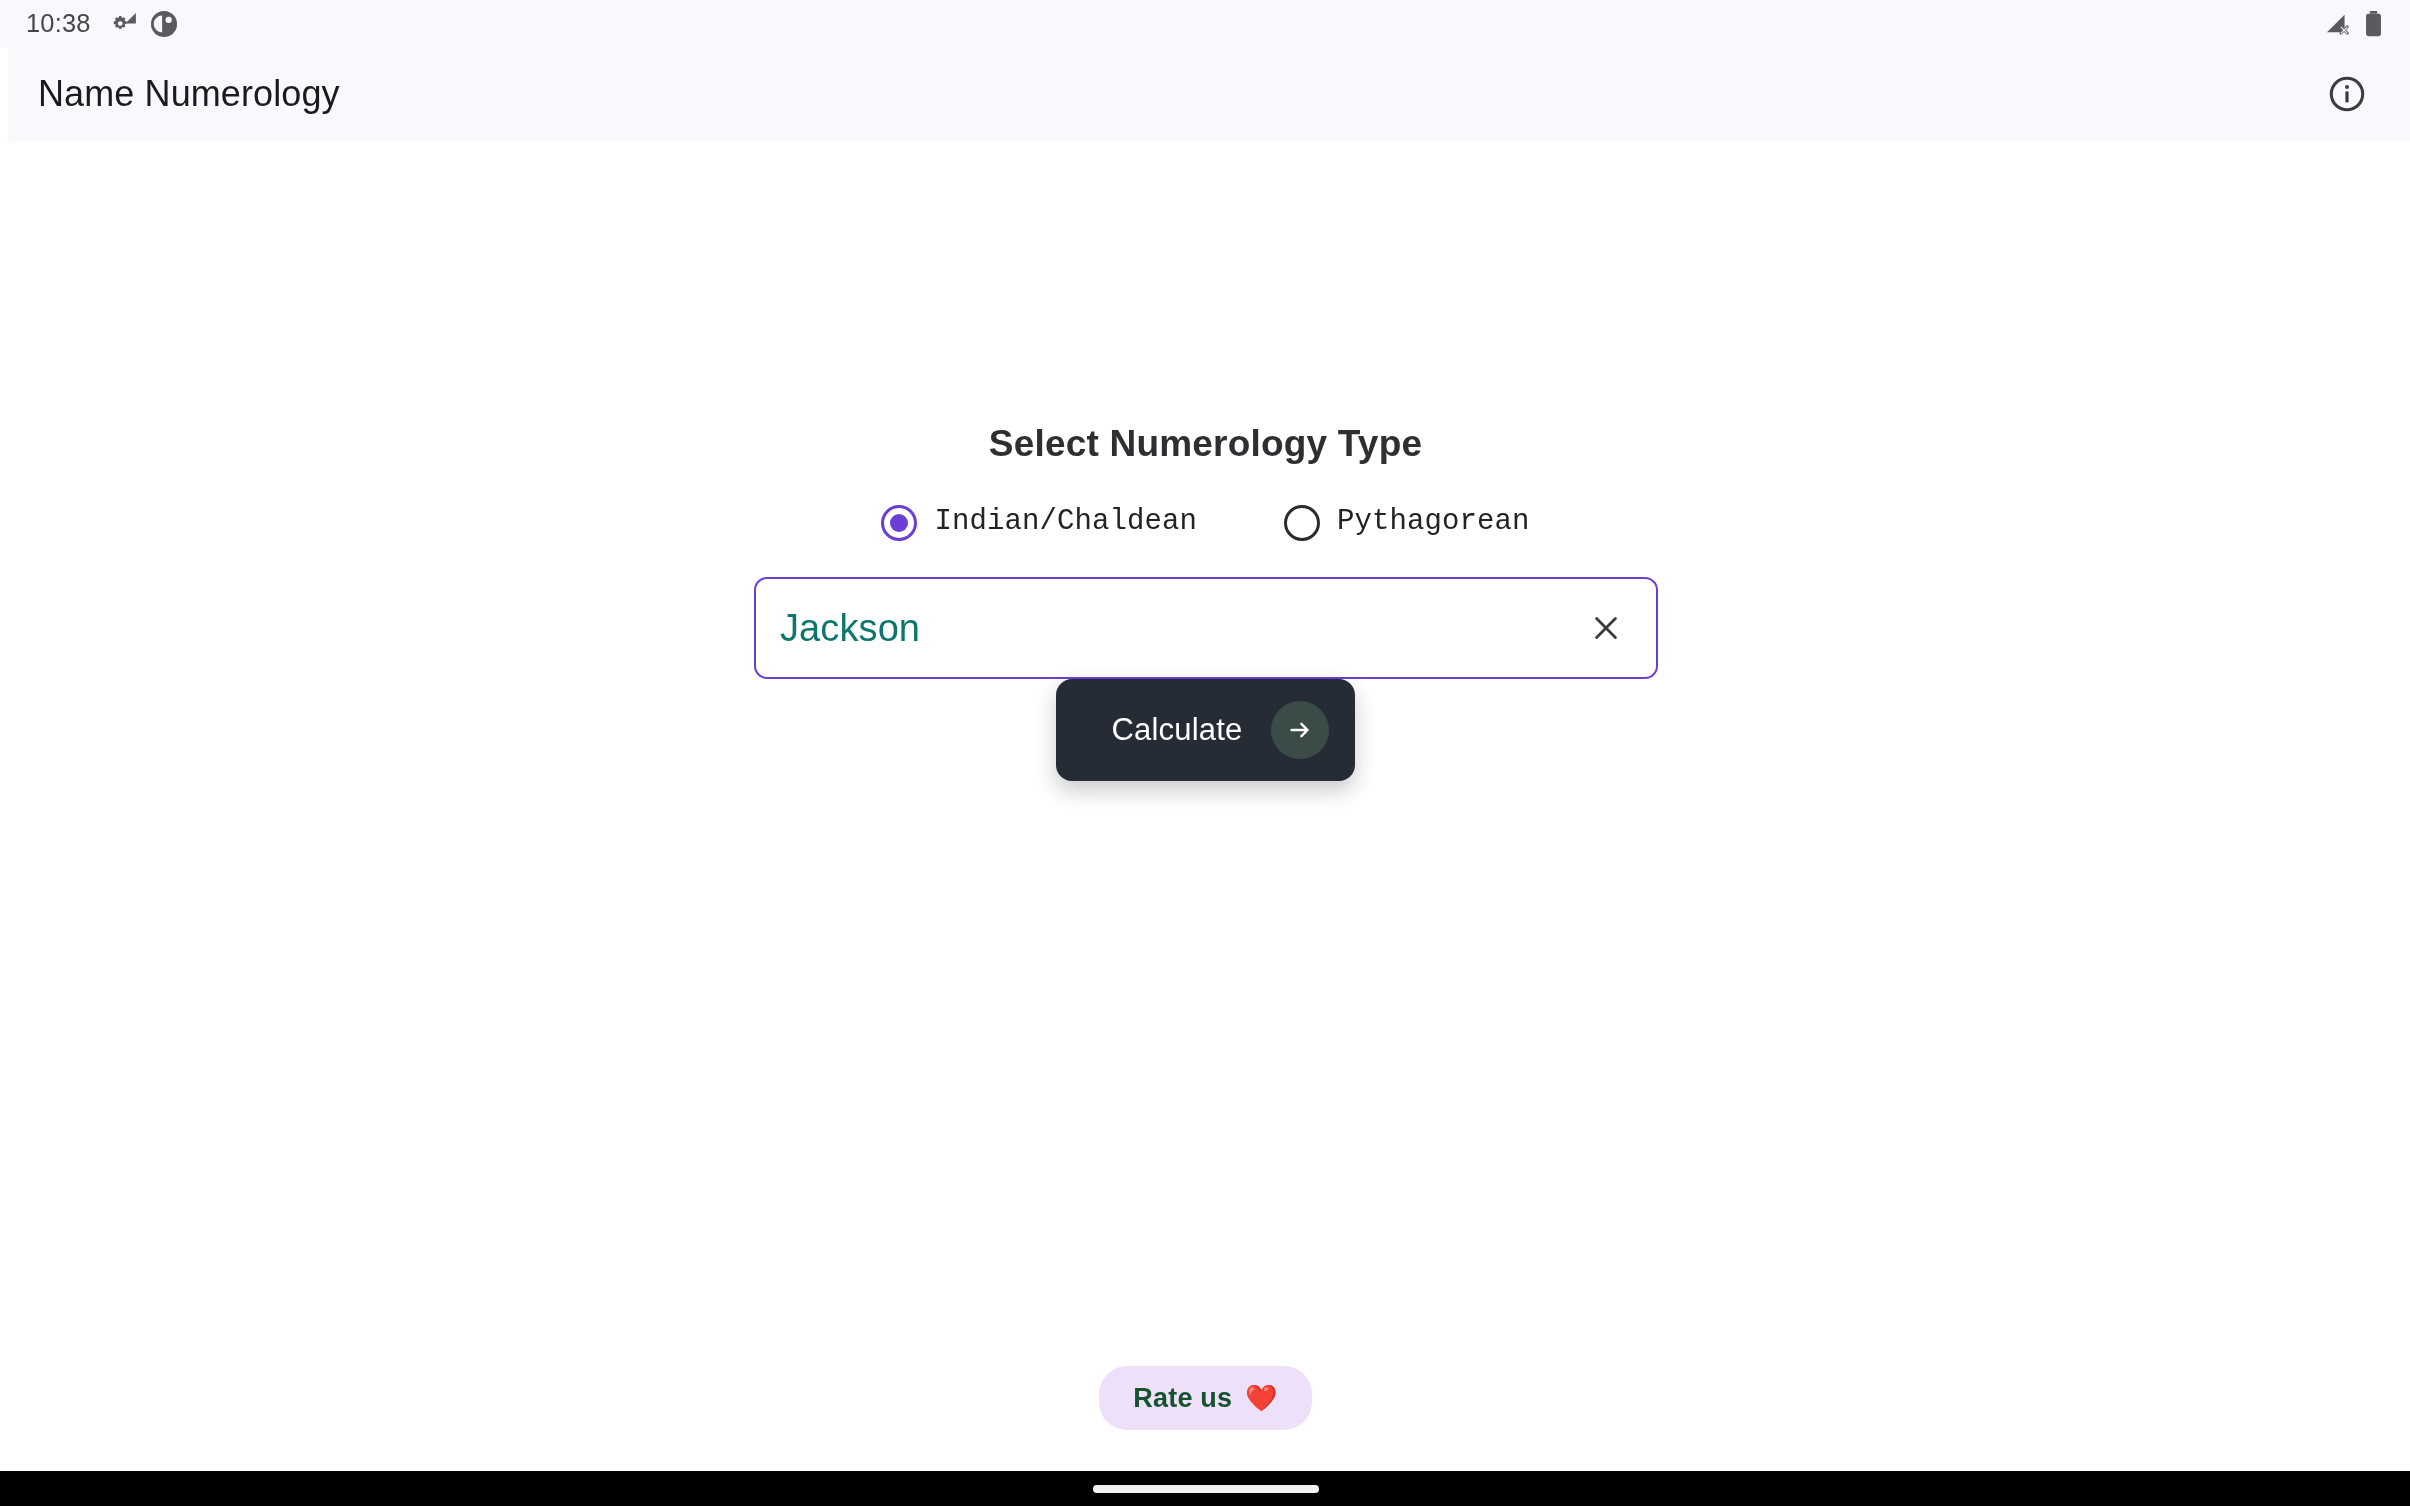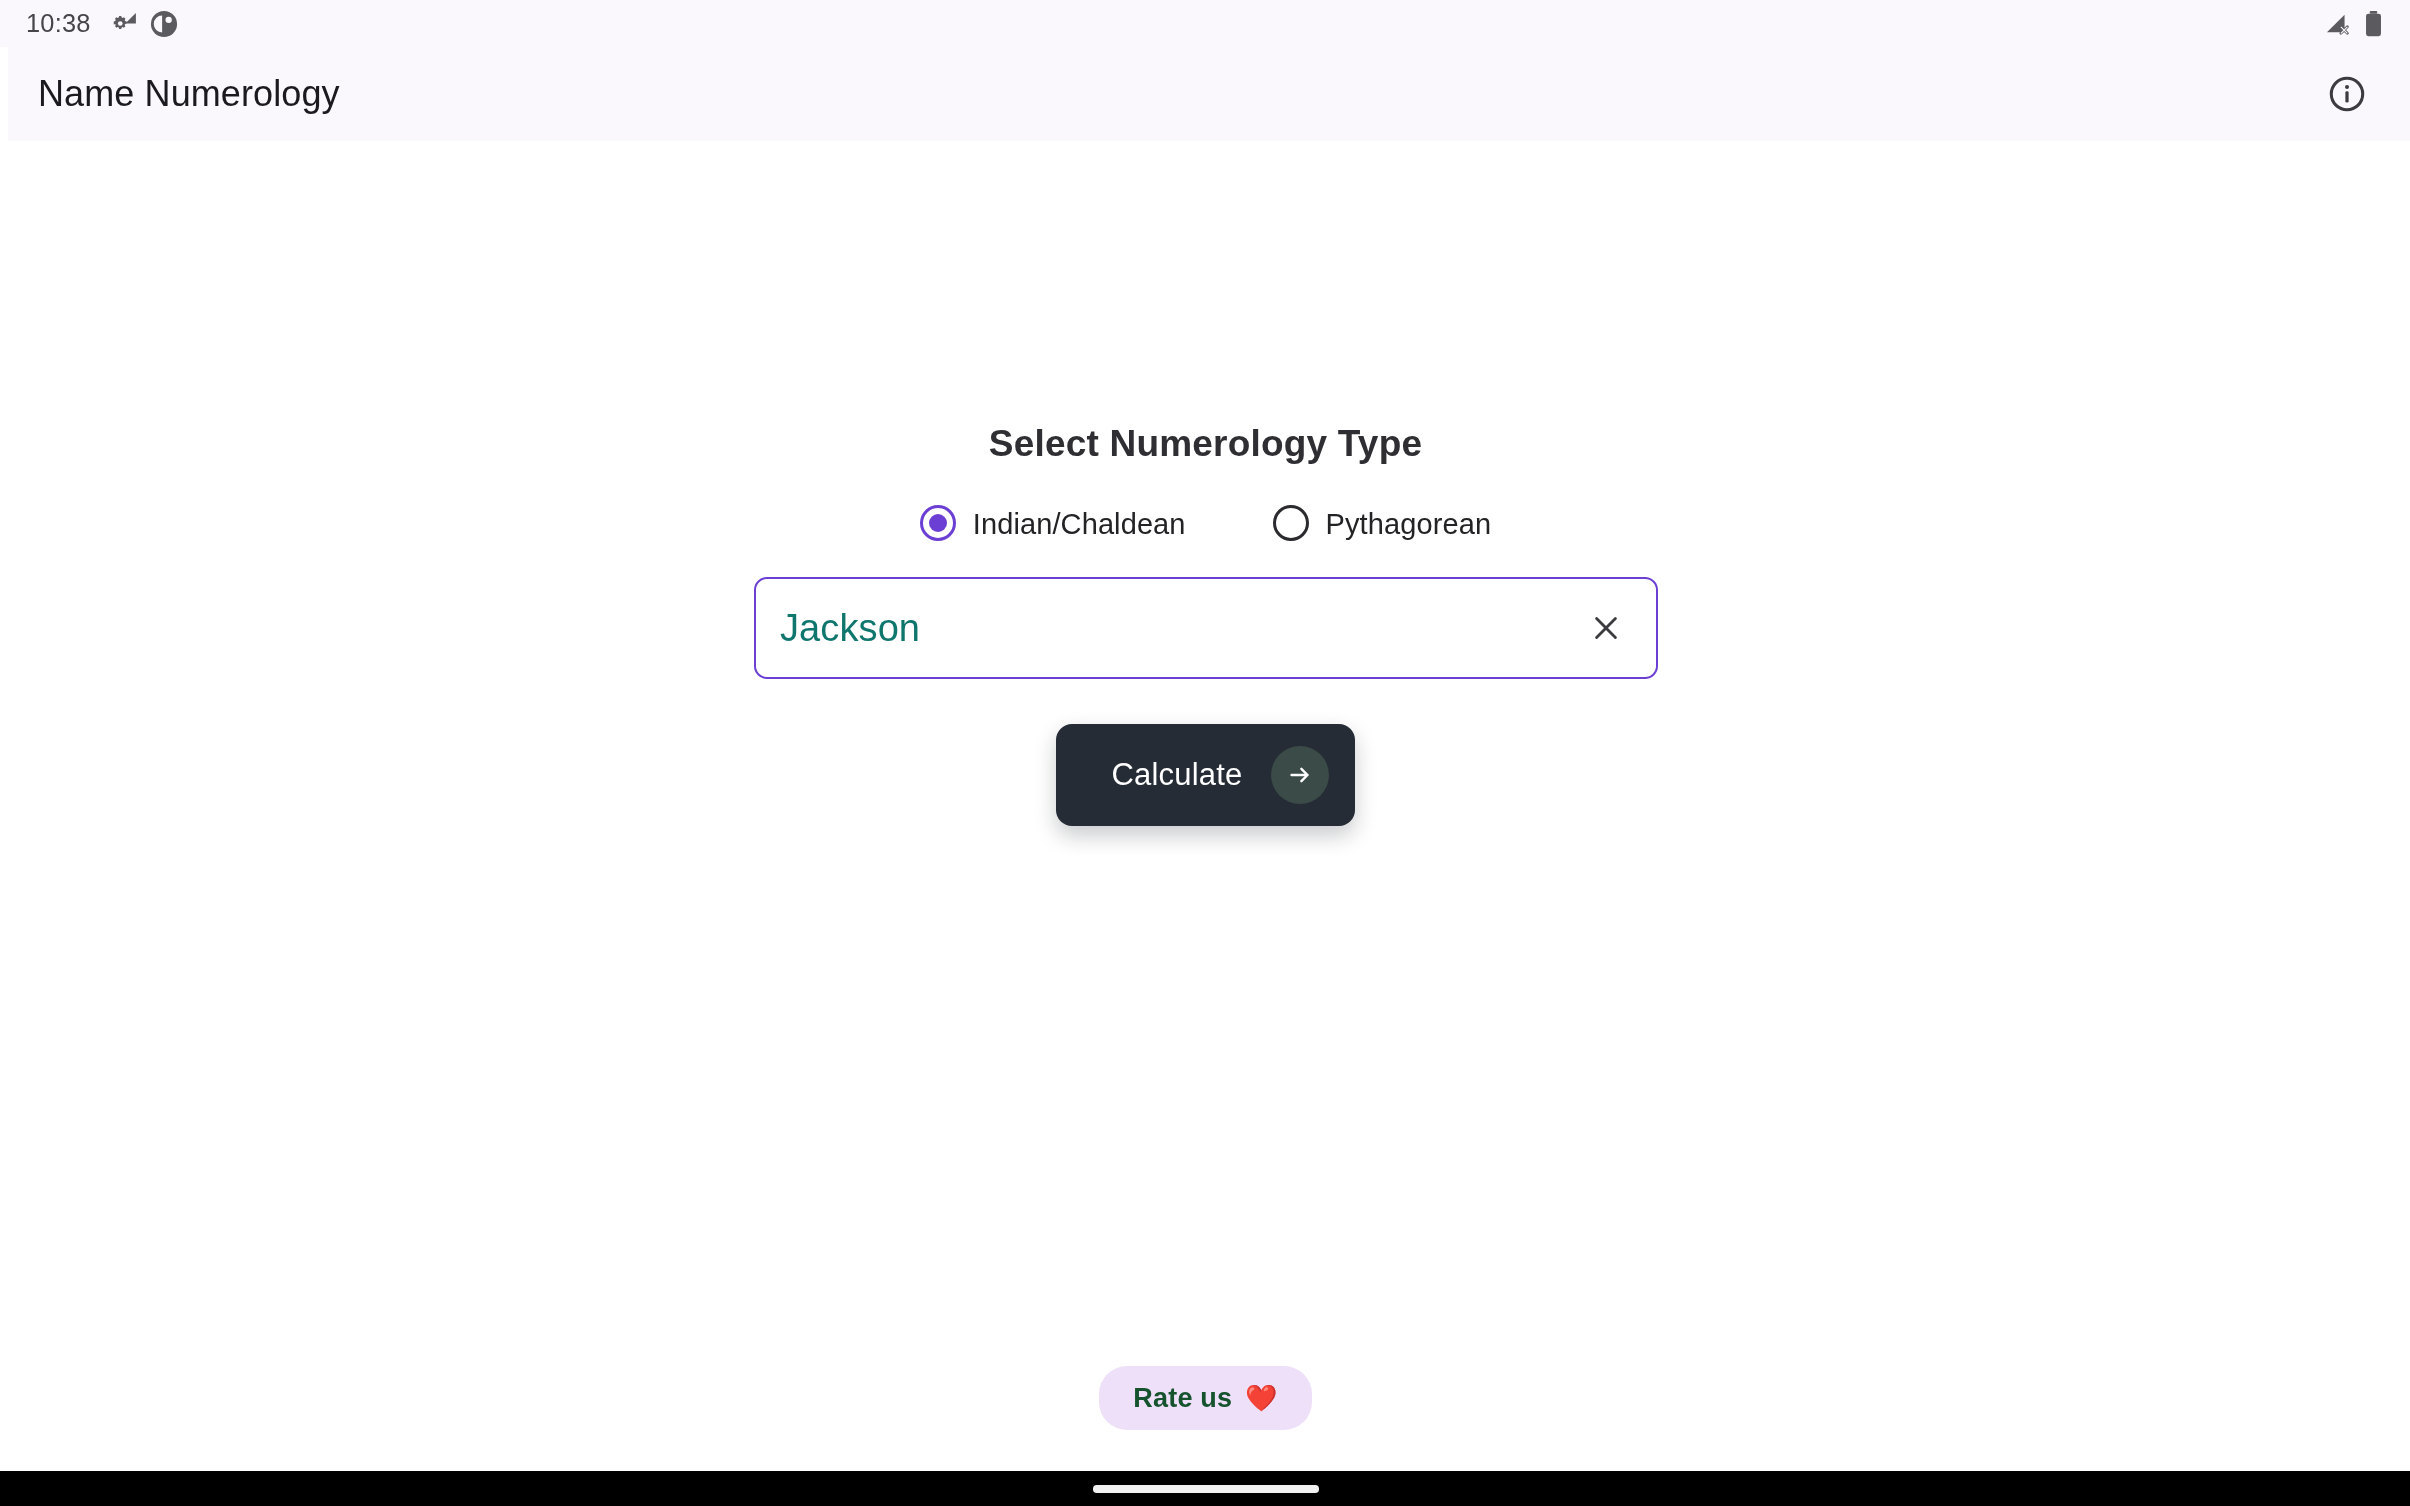--- a/index.html
+++ b/index.html
@@ -116,9 +116,10 @@
   }
   .radio-option {
     display: flex;
-    align-items: flex-end;
+    align-items: flex-start;
     gap: 17px;
     cursor: pointer;
+    font-family: Liberation Mono, monospace;
   }
   .radio-mark {
     width: 36px;

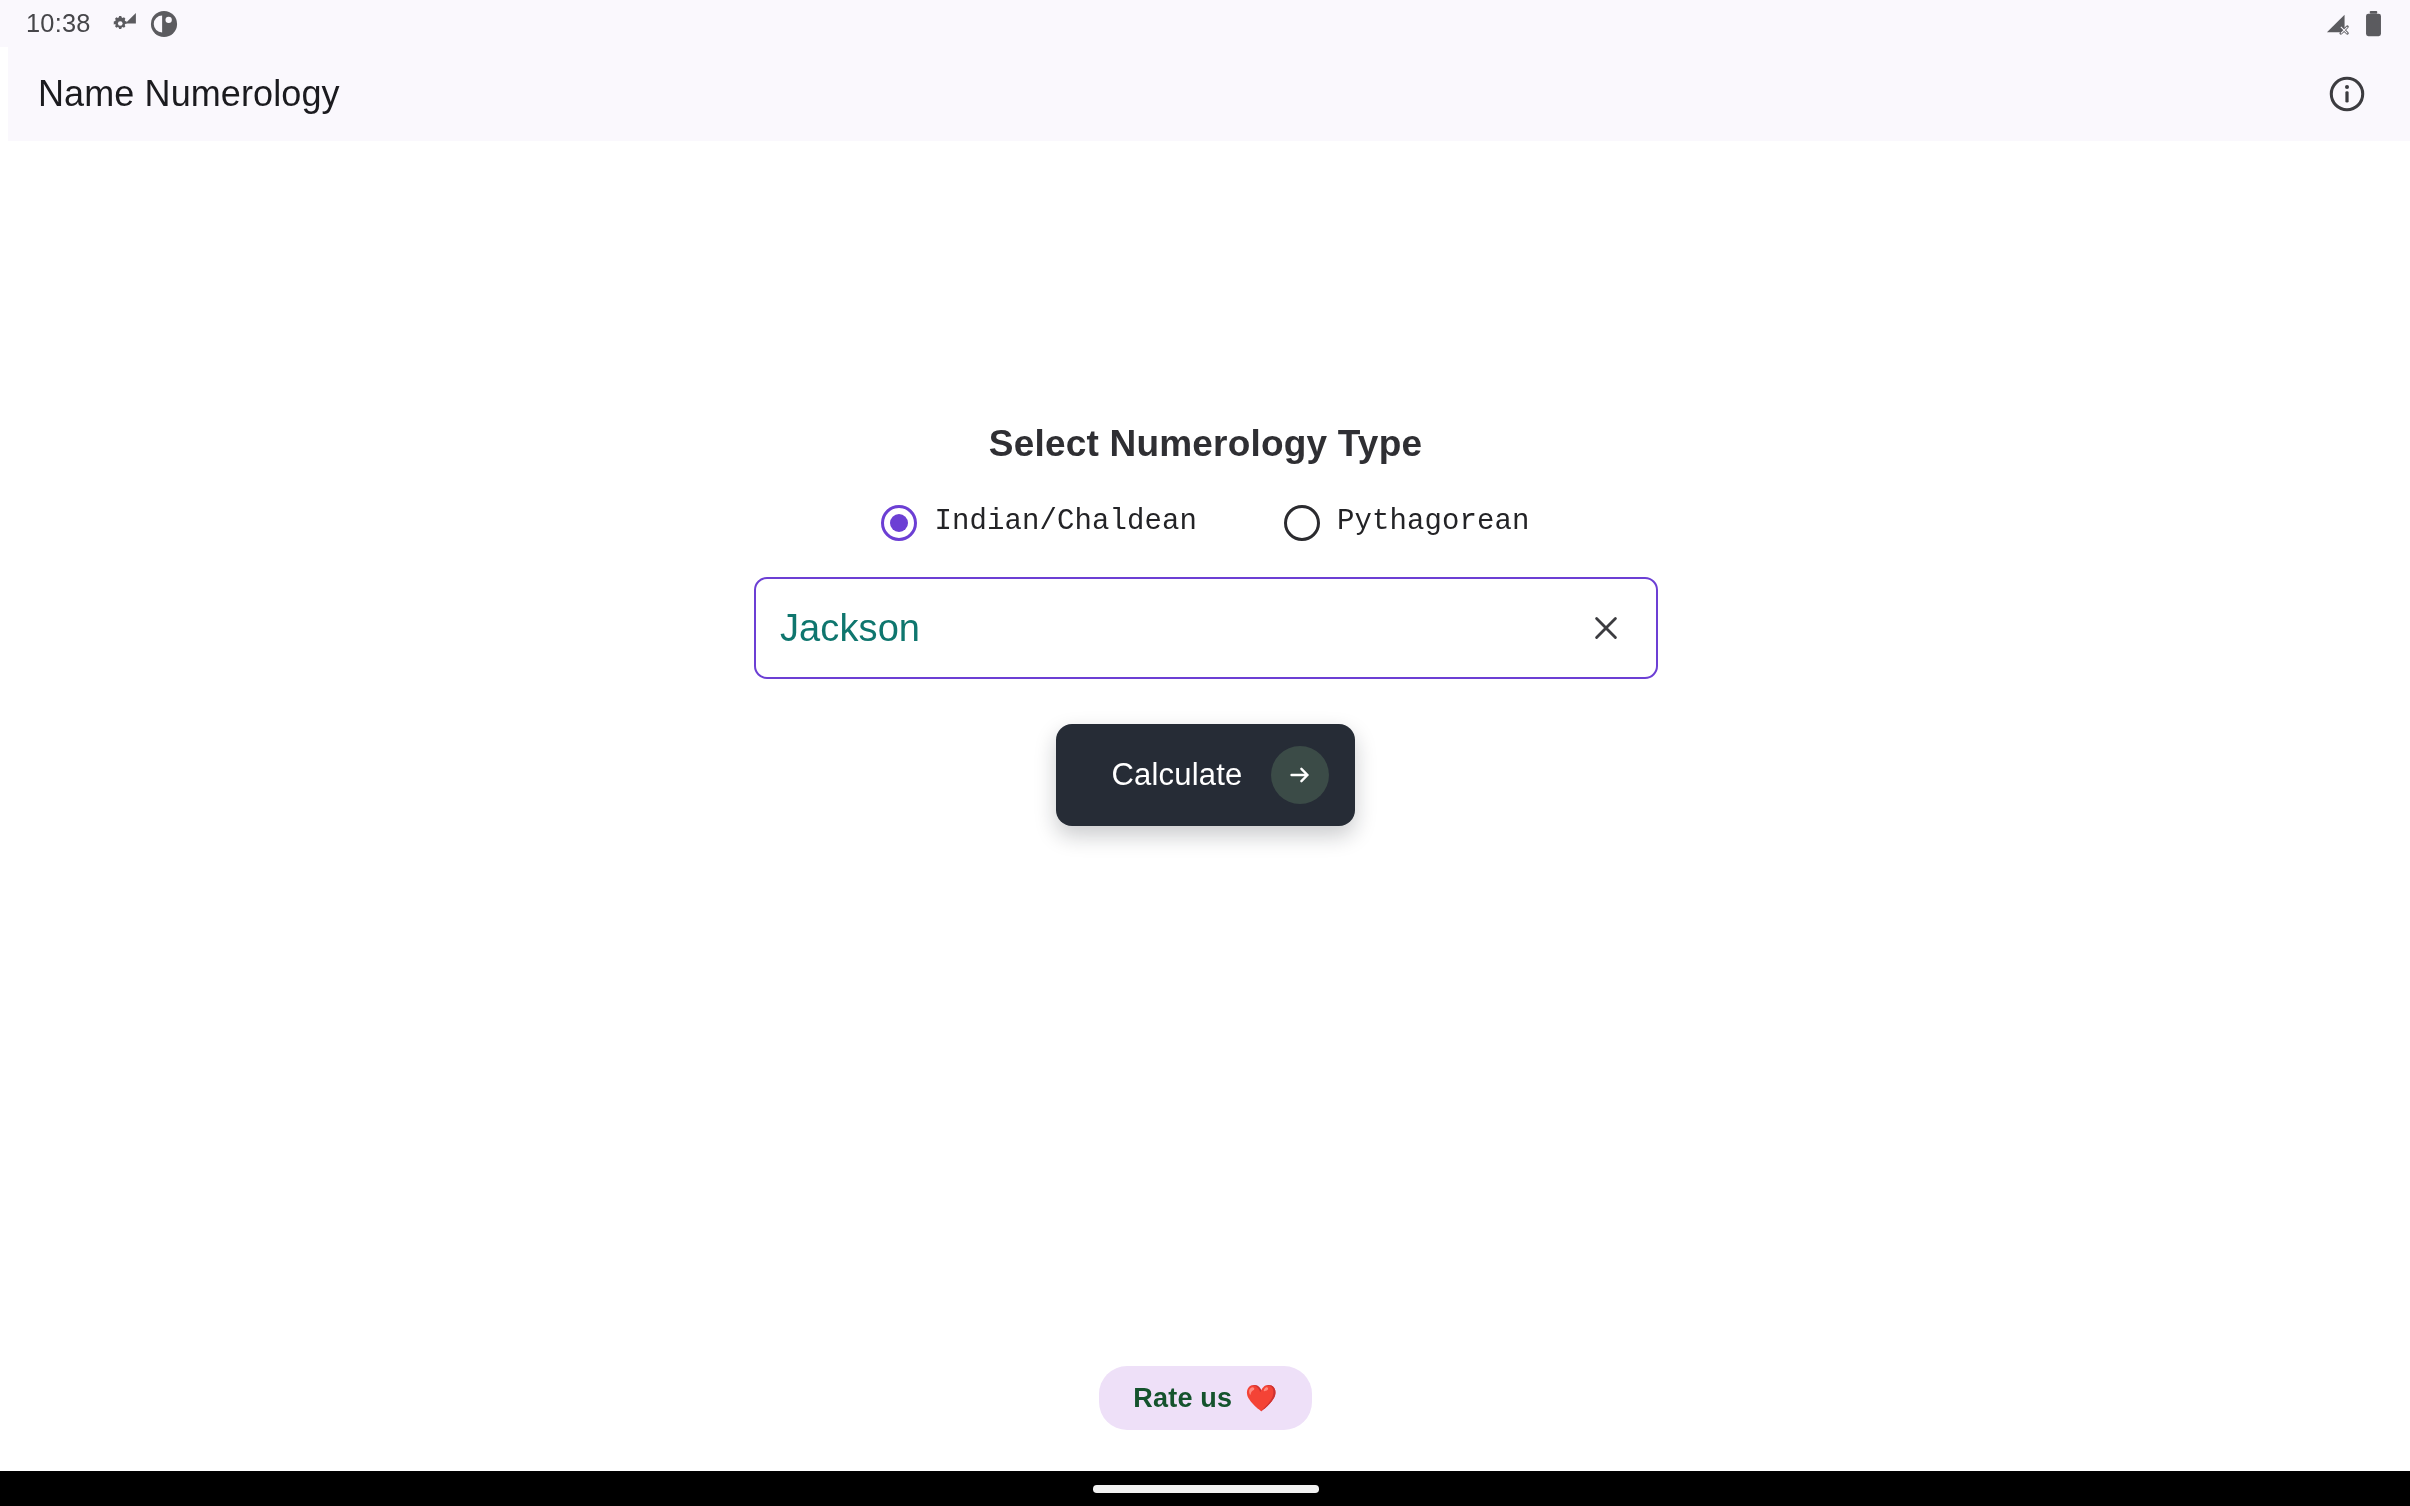--- a/index.html
+++ b/index.html
@@ -174,7 +174,6 @@
   }
 
   .calculate-btn {
-    margin-top: 45px;
     height: 102px;
     background: #262c36;
     border-radius: 16px;

